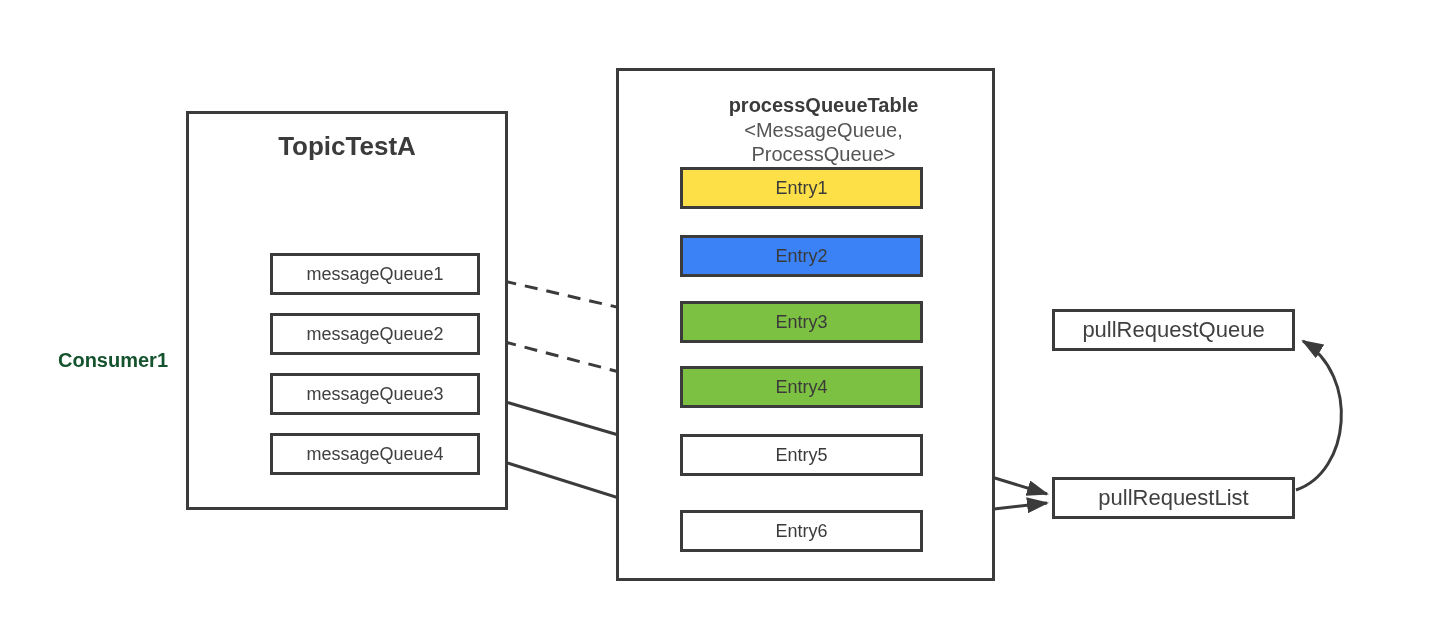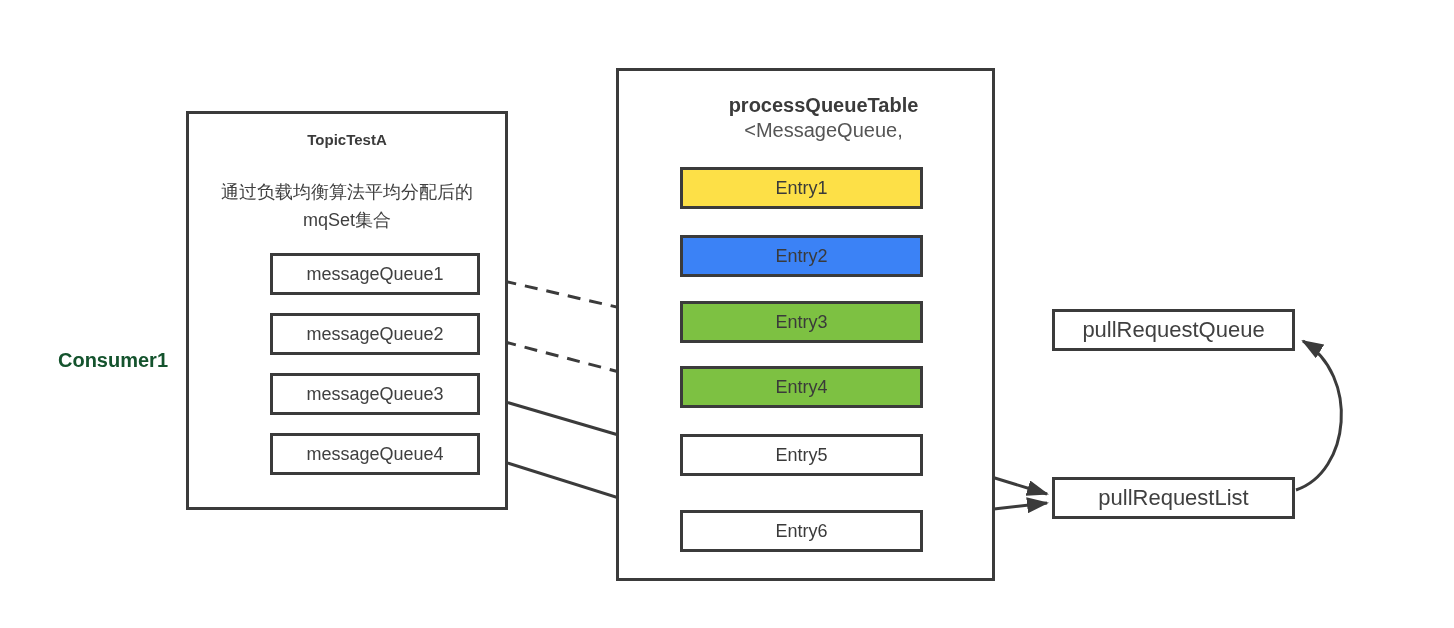--- a/index.html
+++ b/index.html
@@ -35,7 +35,7 @@
   .box-title {
     text-align: center;
     font-weight: bold;
-    font-size: 15px;
+    font-size: 26px;
     color: #3b3b3b;
   }
   .topic-box .box-title { margin-top: 17px; }

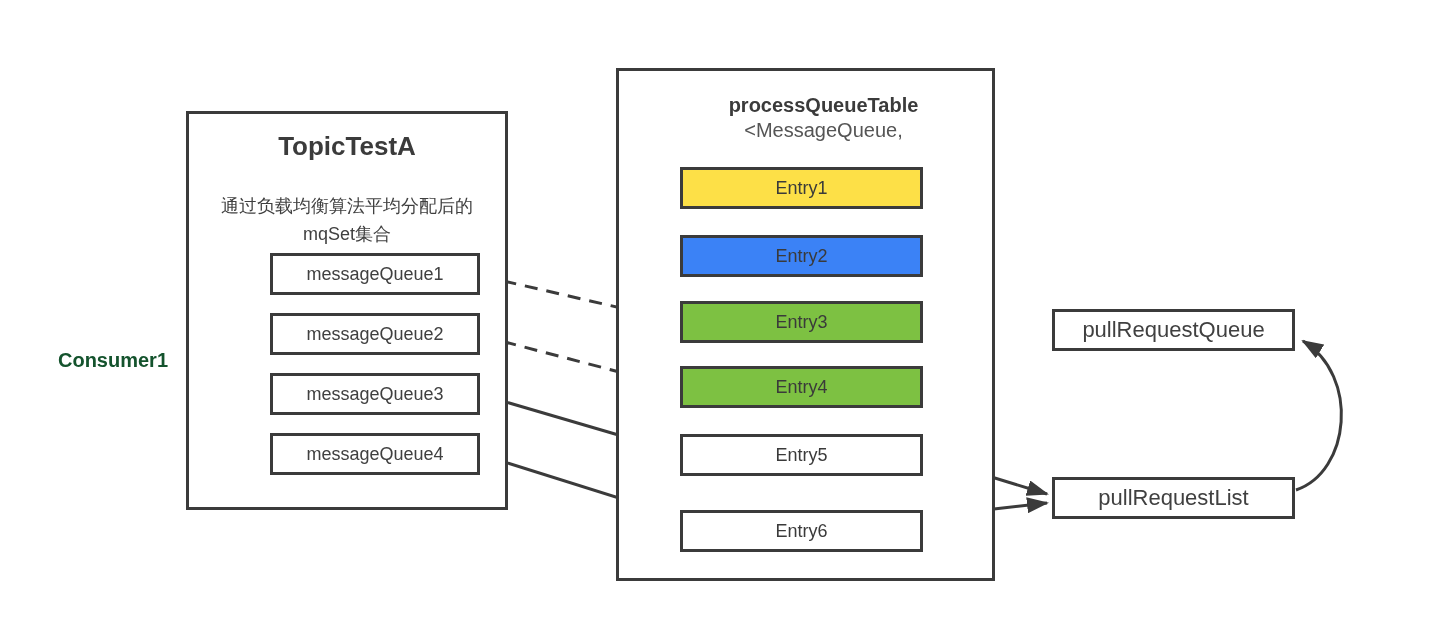--- a/index.html
+++ b/index.html
@@ -124,6 +124,7 @@
     <div class="box-title">processQueueTable</div>
     <div class="process-subtitle">
       <div>&lt;MessageQueue,</div>
+      <div>ProcessQueue&gt;</div>
     </div>
   </div>
 

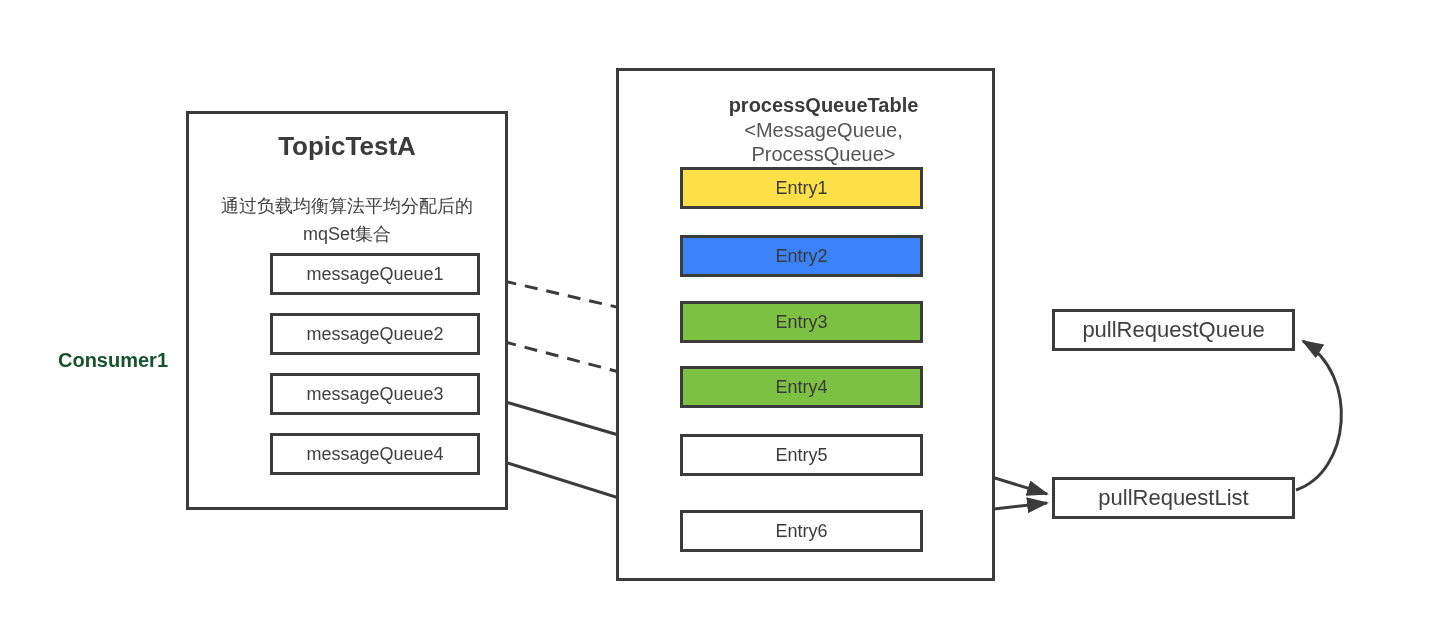--- a/index.html
+++ b/index.html
@@ -109,10 +109,6 @@
 
   <div class="box topic-box">
     <div class="box-title">TopicTestA</div>
-    <div class="topic-desc">
-      <div>通过负载均衡算法平均分配后的</div>
-      <div>mqSet集合</div>
-    </div>
   </div>
 
   <div class="small-box mq-box" style="top:253px">messageQueue1</div>

